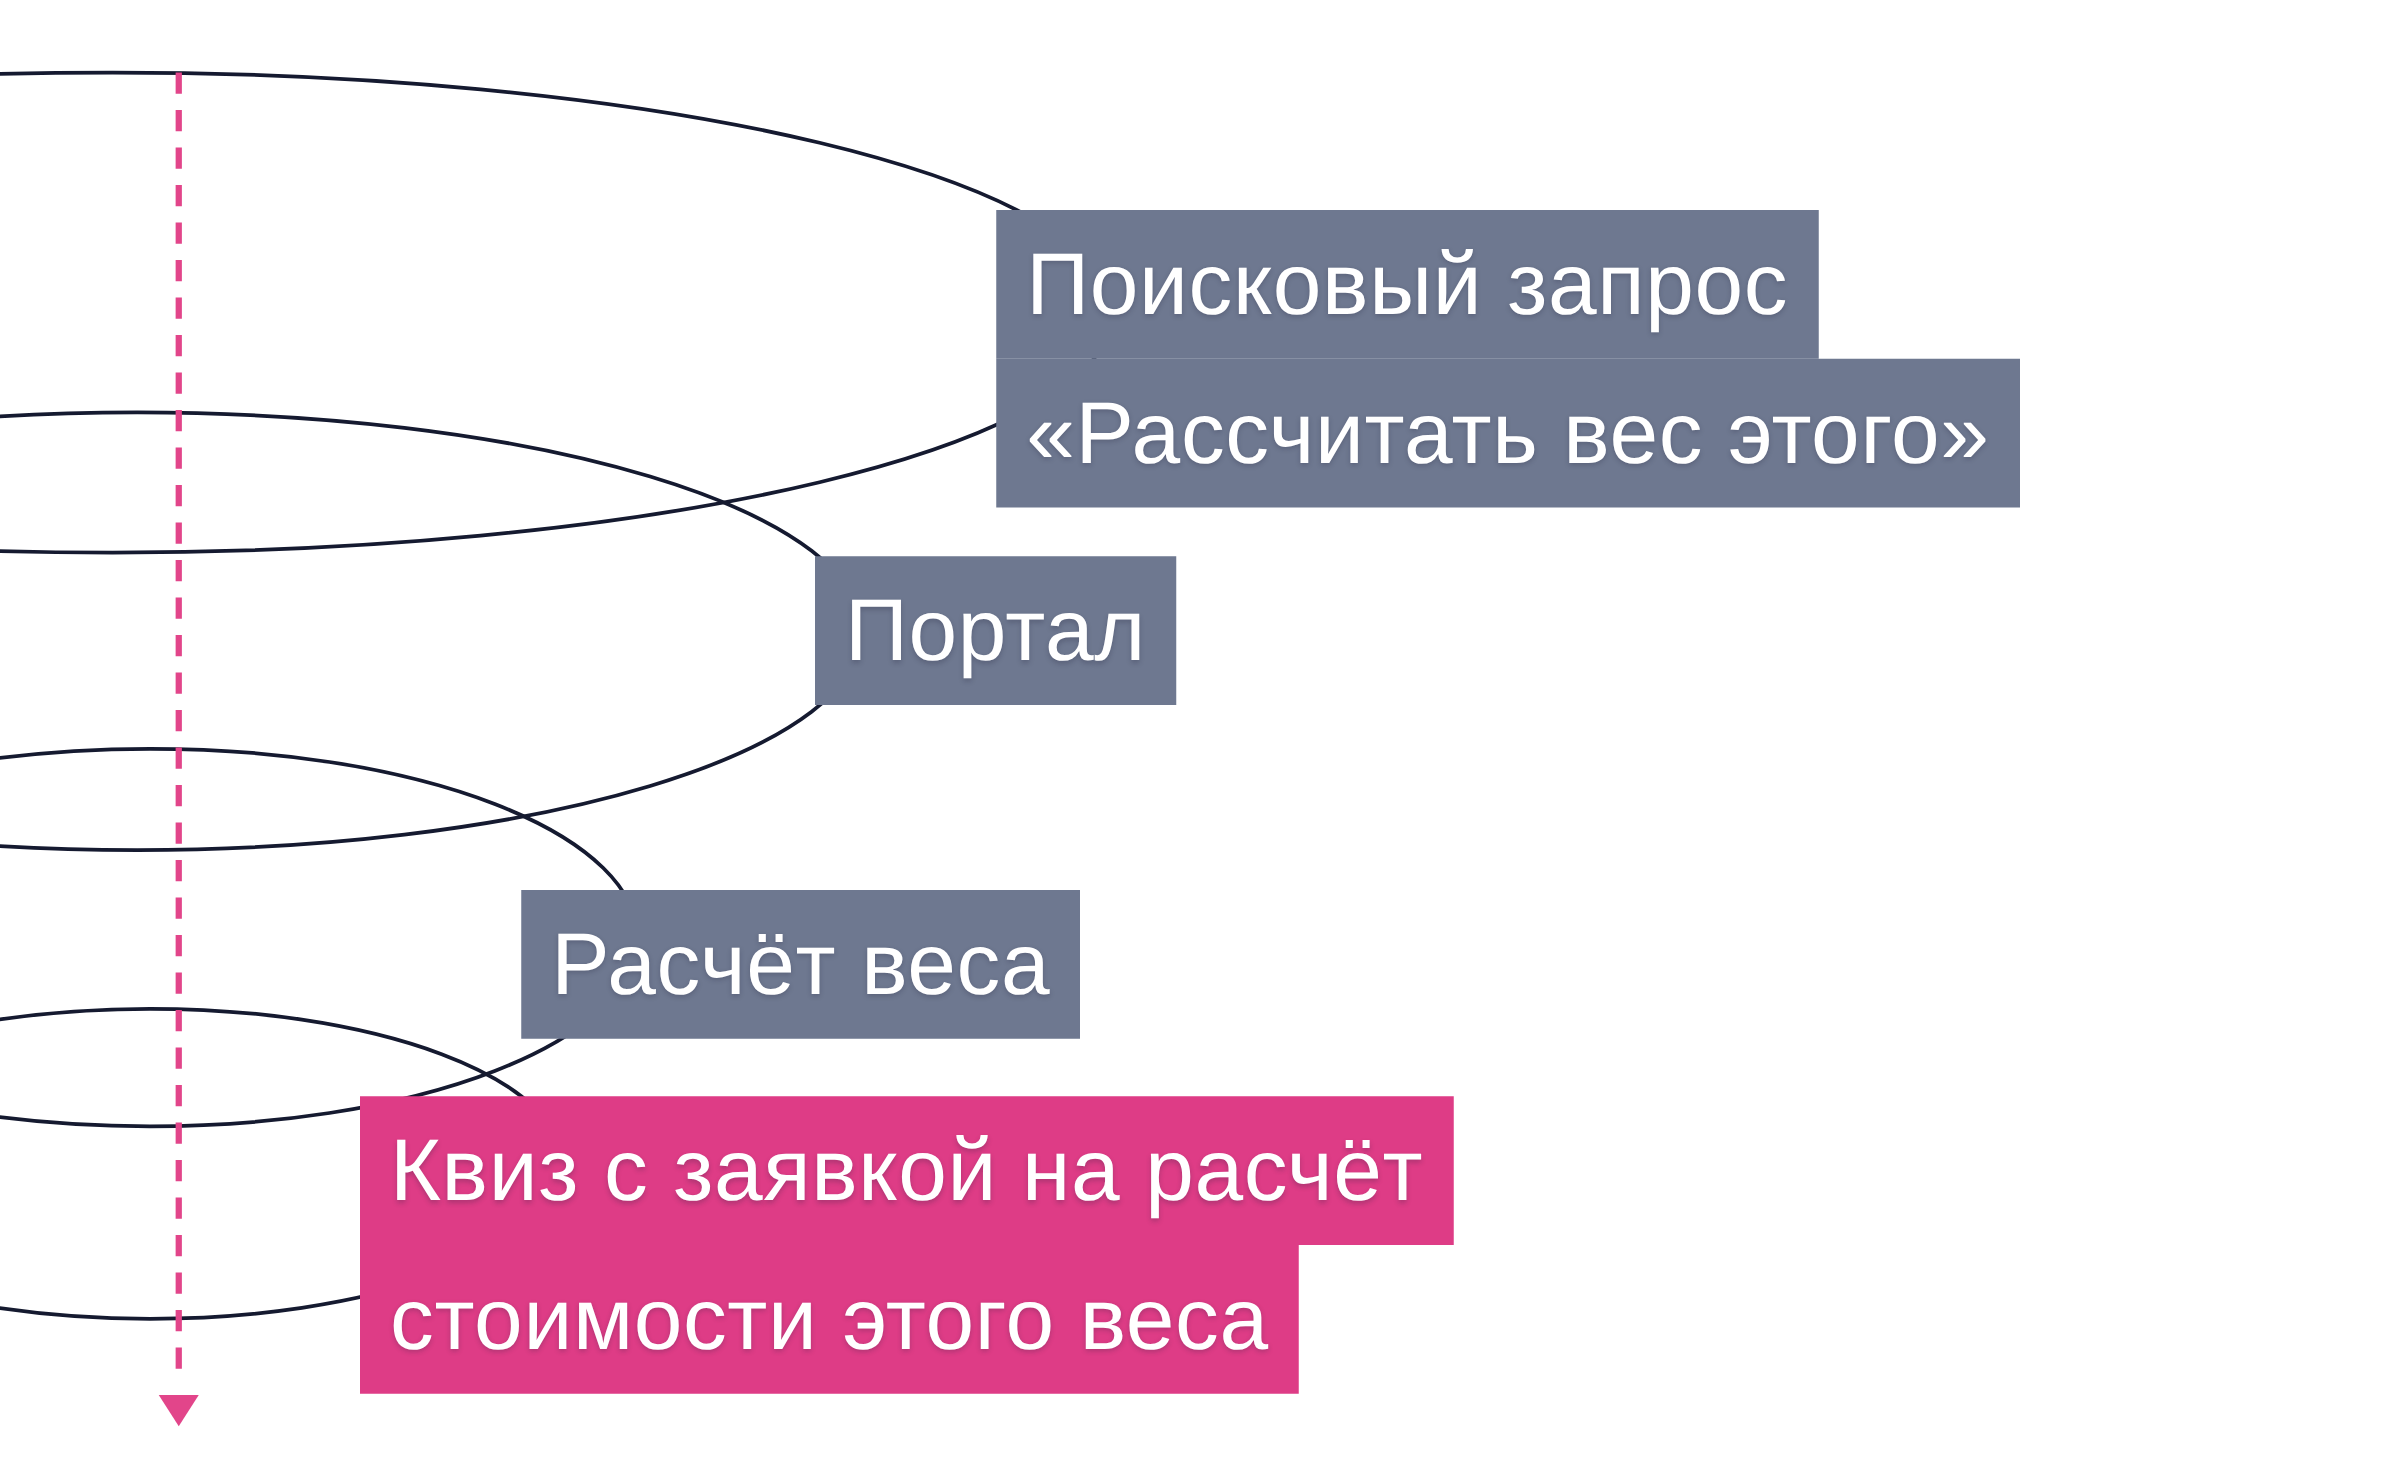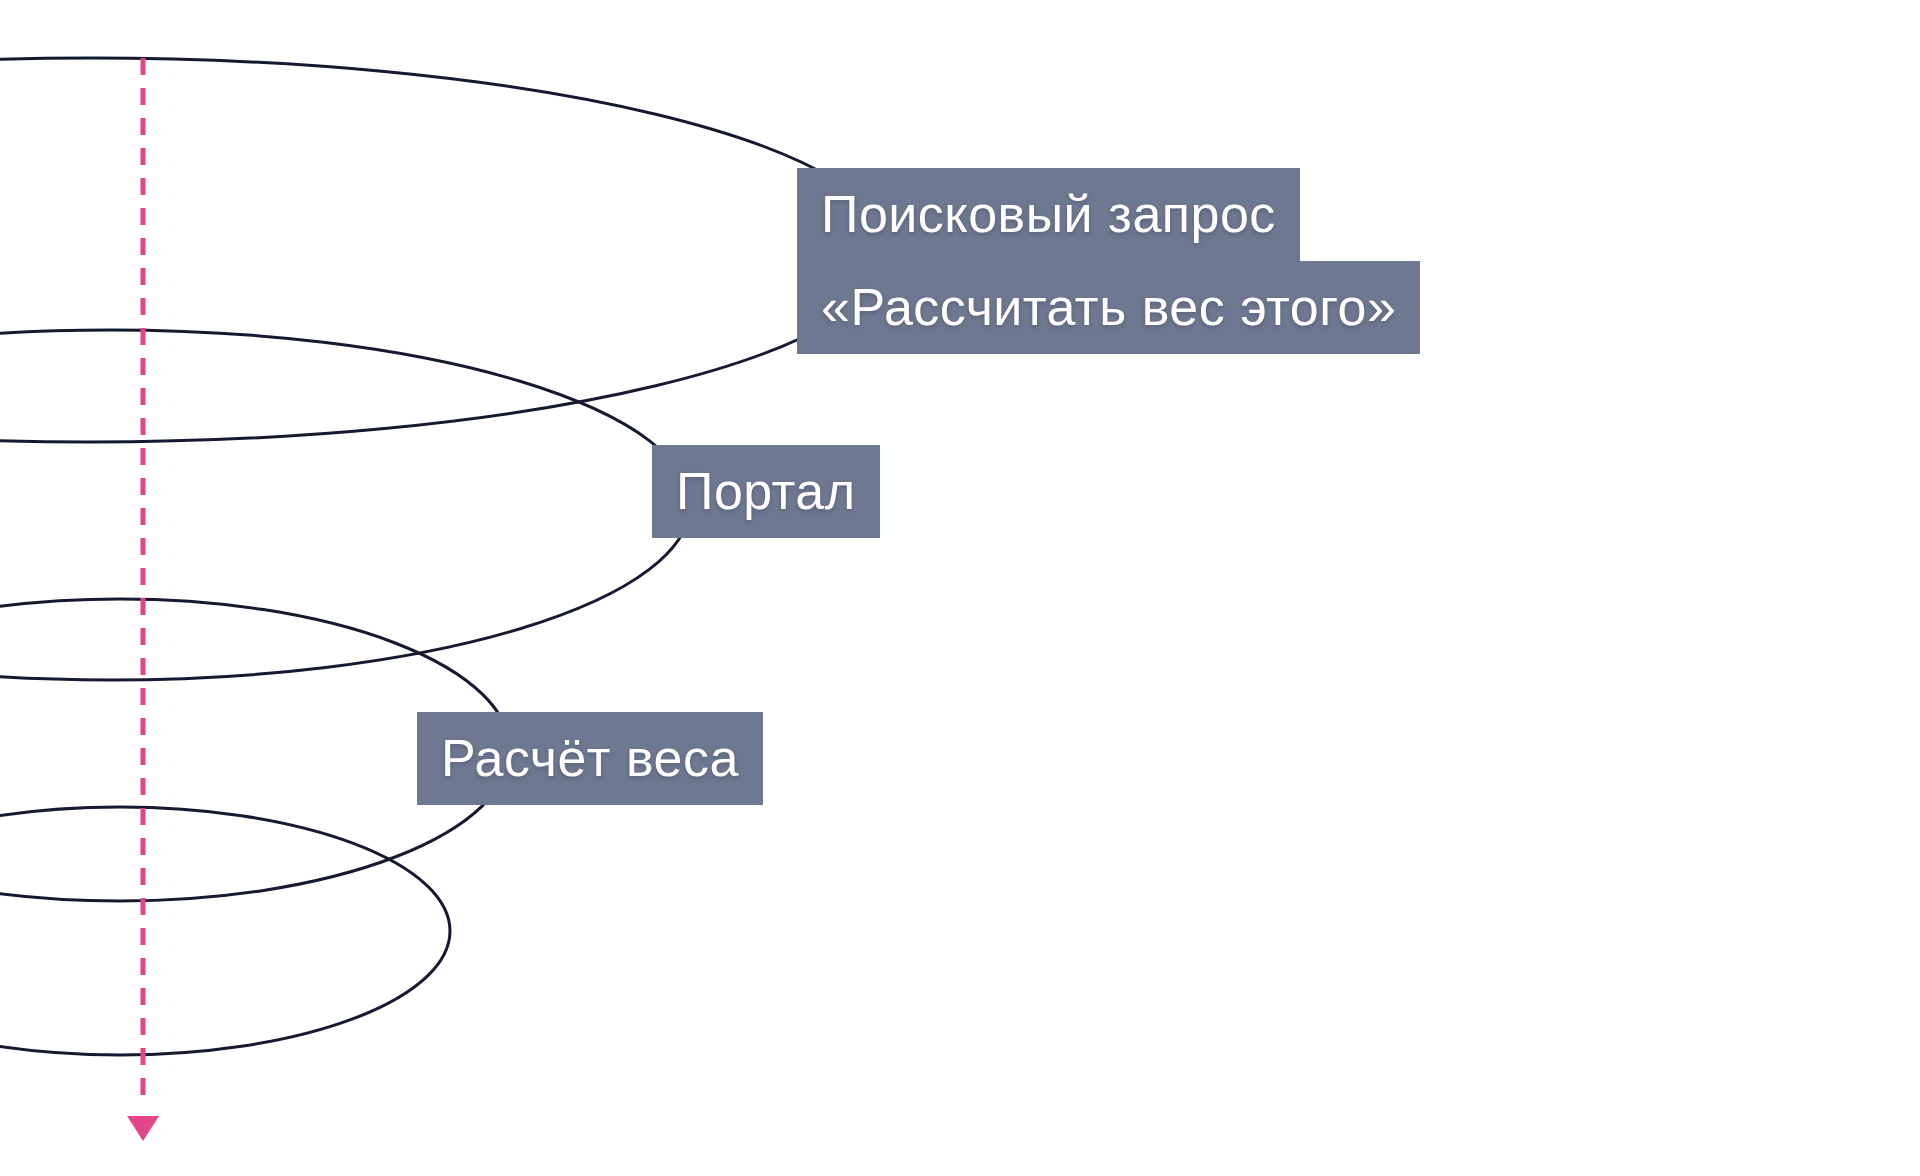--- a/index.html
+++ b/index.html
@@ -28,10 +28,10 @@
   .label-line {
     display: table; 
     white-space: nowrap;
-    font-size: 52px;
+    font-size: 70px;
     line-height: 87px;
     letter-spacing: 0.5px;
-    padding: 3px 24px;
+    padding: 16px 24px;
     color: #ffffff;
     text-shadow: 0 2px 4px rgba(30, 30, 55, 0.25);
   }

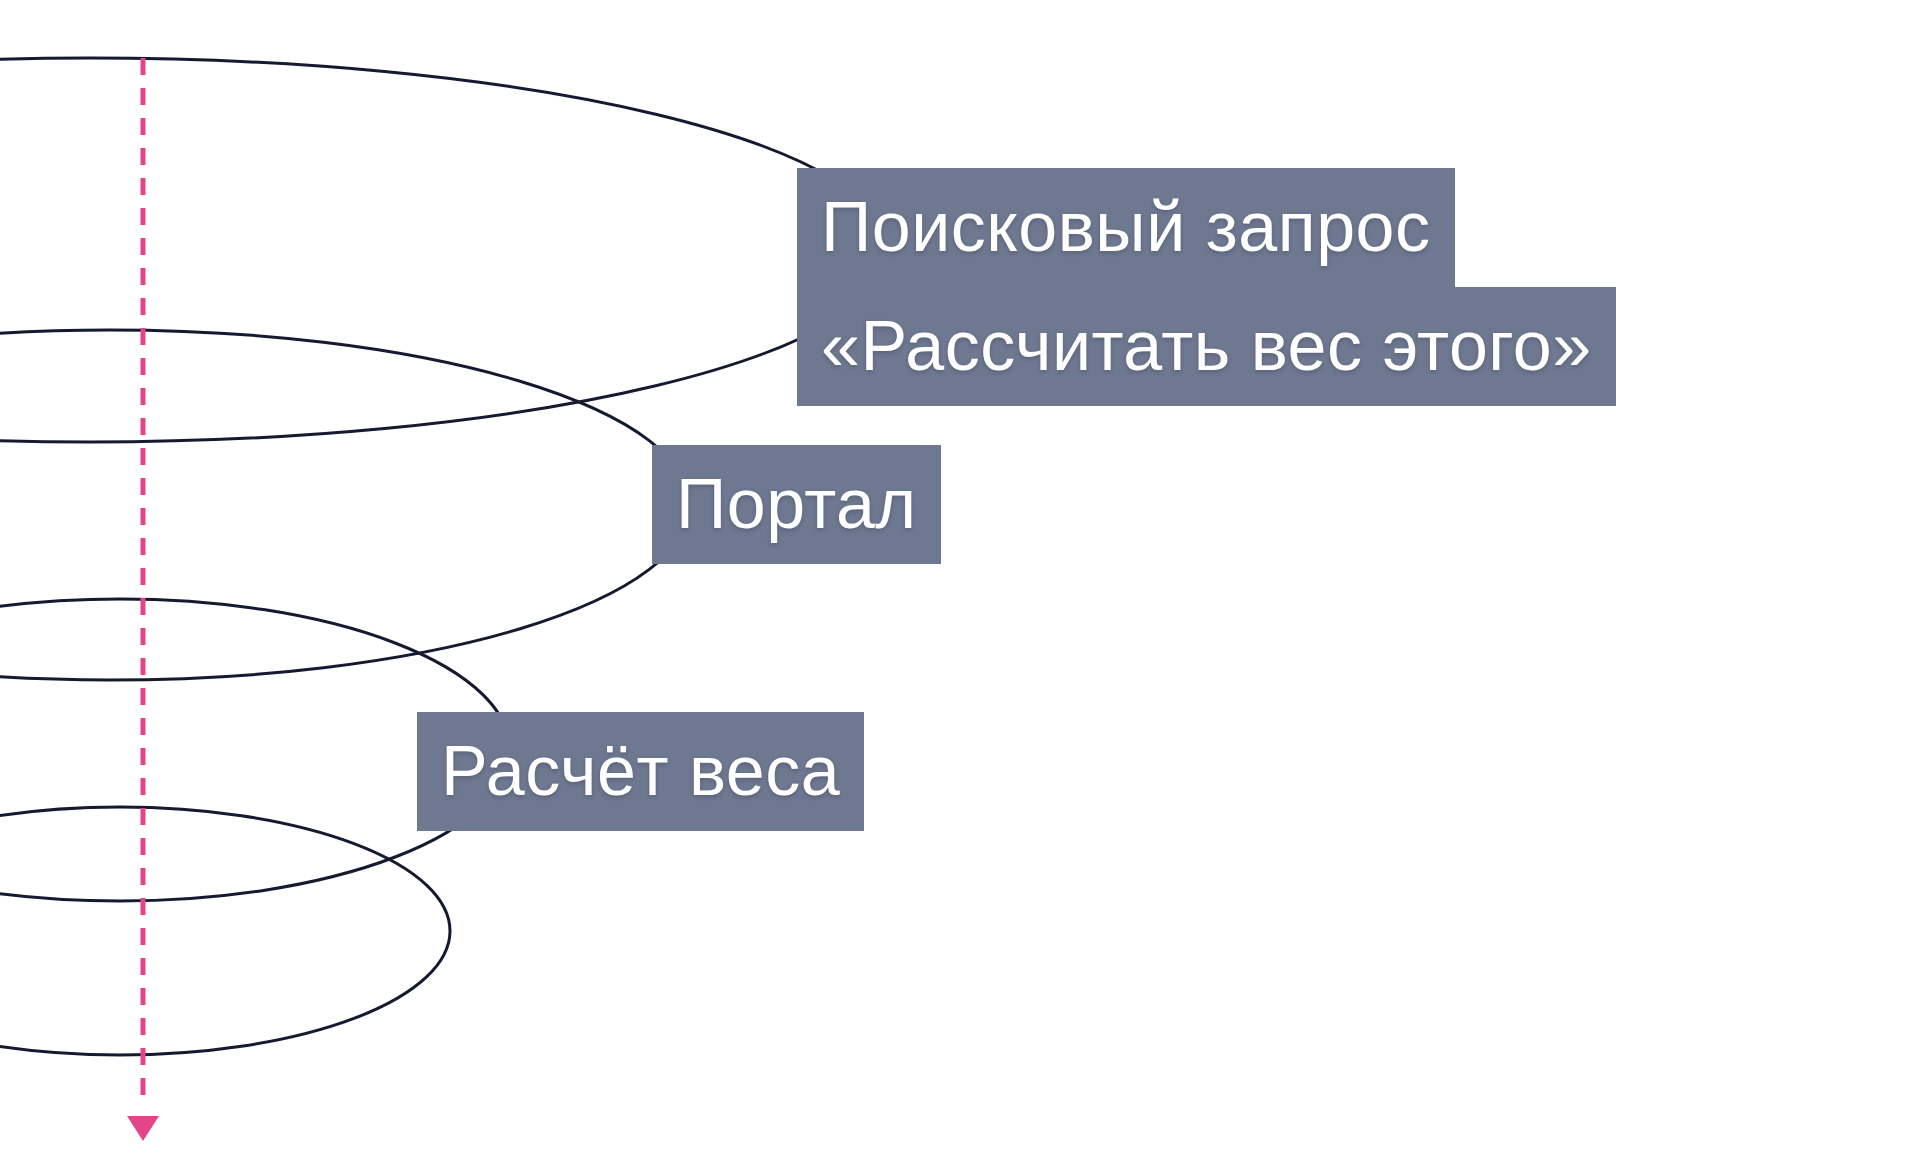--- a/index.html
+++ b/index.html
@@ -73,6 +73,10 @@
     <div class="label-line">Расчёт веса</div>
   </div>
 
+  <div class="label label--pink label-quiz">
+    <div class="label-line">Квиз с заявкой на расчёт</div>
+    <div class="label-line">стоимости этого веса</div>
+  </div>
 
 </div>
 

